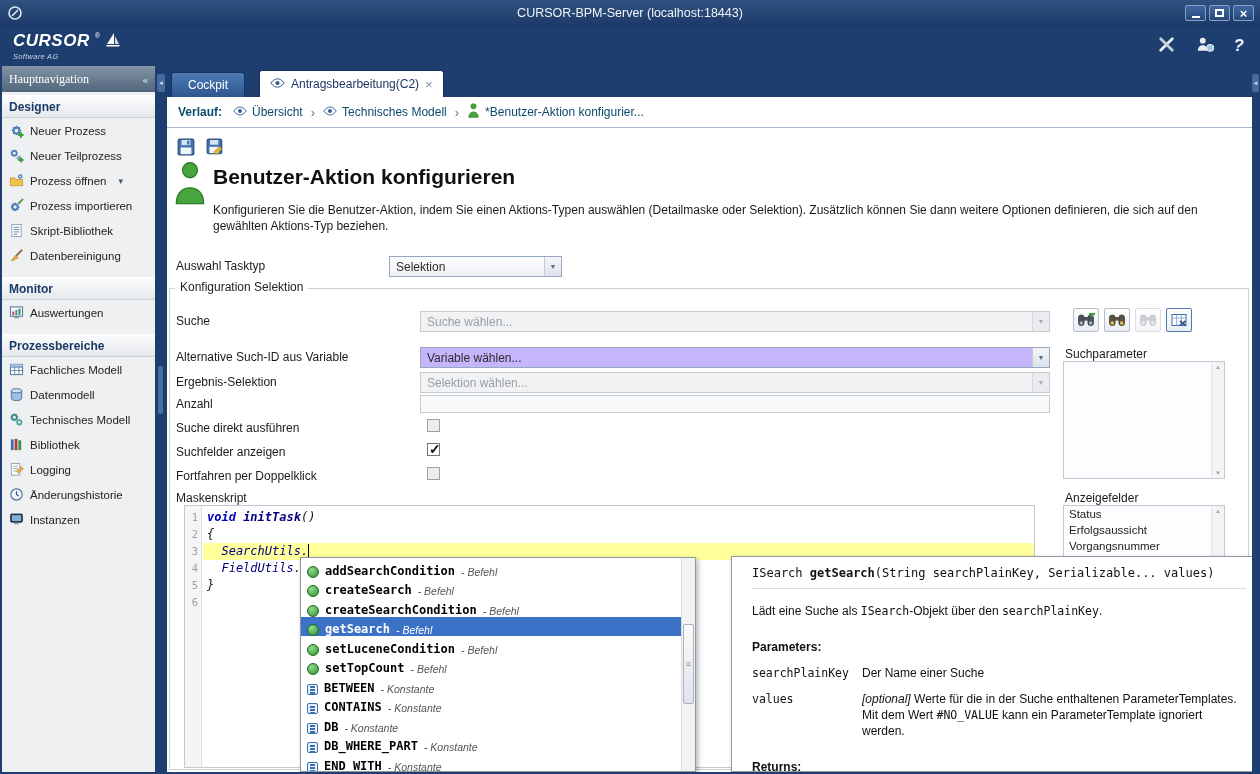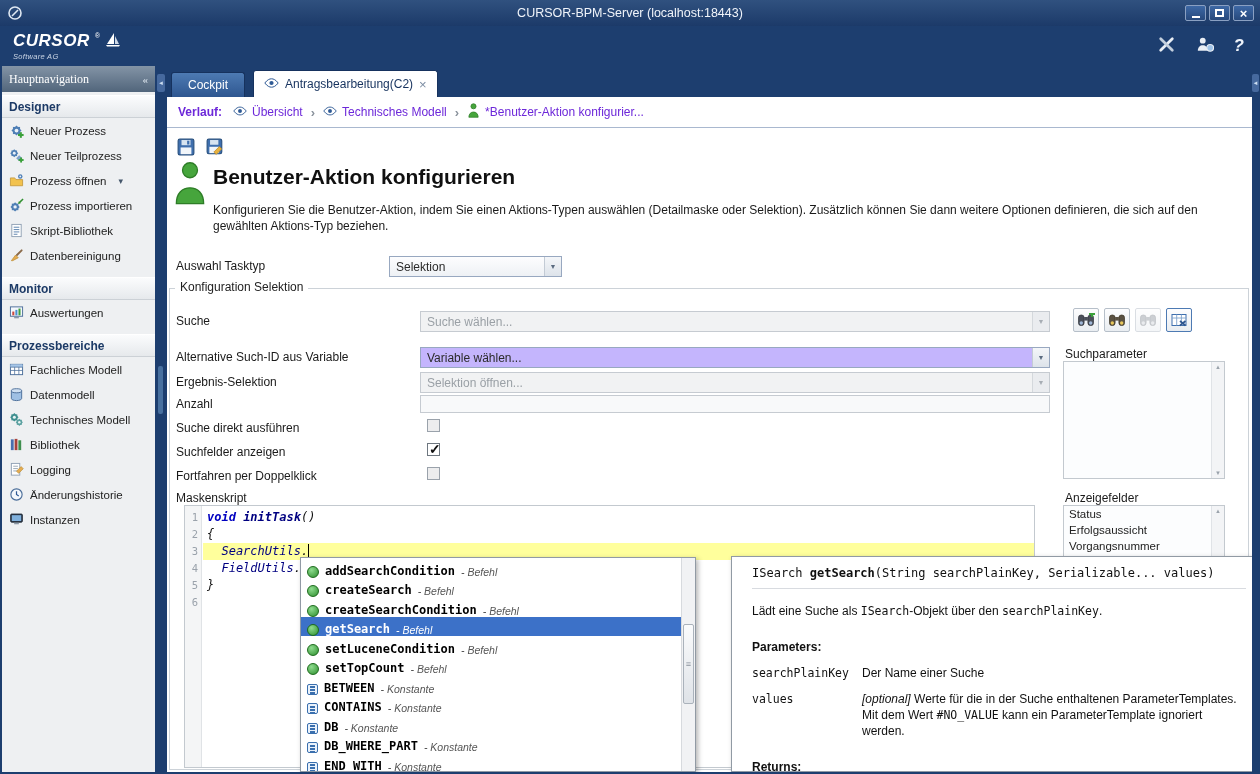--- a/index.html
+++ b/index.html
@@ -55,7 +55,7 @@
 
   
   .main{flex:1;display:flex;flex-direction:column;min-width:0;}
-  .tabstrip{height:31px;flex:none;display:flex;align-items:flex-end;gap:8px;padding-left:4px;}
+  .tabstrip{height:31px;flex:none;display:flex;align-items:flex-end;gap:14px;padding-left:4px;}
   .tab{height:25px;line-height:24px;padding:0 16px;color:#fff;font-size:12px;cursor:pointer;
        background:linear-gradient(#4d7ab3,#2e5690);border:1px solid #16325e;border-bottom:none;border-radius:3px 3px 0 0;}
   .tab.active{height:27px;line-height:normal;background:#fff;color:#16325e;display:flex;align-items:center;gap:6px;padding:0 10px;border-color:#16325e;}

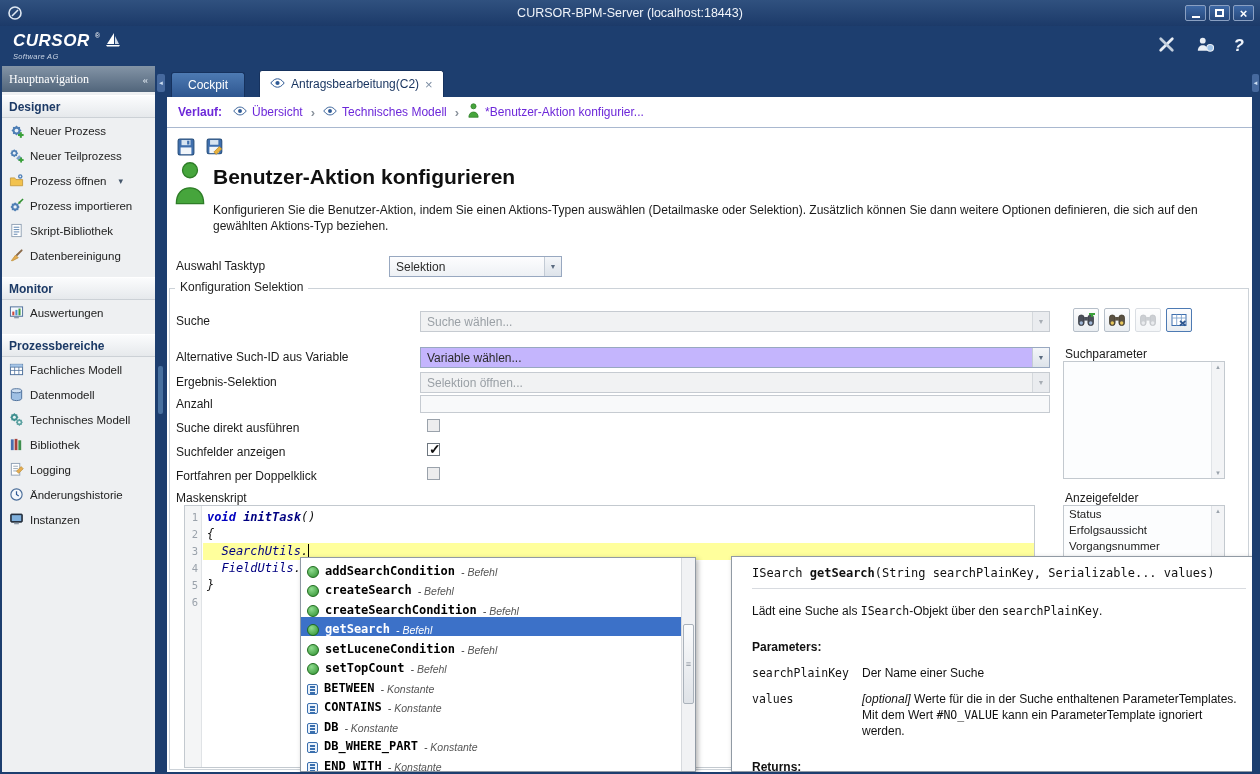--- a/index.html
+++ b/index.html
@@ -62,7 +62,7 @@
   .tab-close{color:#7c8da3;font-size:13px;line-height:1;cursor:pointer;}
   .tab-close::after{content:"\00D7";}
   .main-white{flex:1;background:#fff;display:flex;flex-direction:column;min-height:0;}
-  .breadcrumb{height:31px;flex:none;display:flex;align-items:center;gap:8px;padding:0 11px;border-bottom:1px solid #a9b8cf;font-size:12px;color:#6d28d9;}
+  .breadcrumb{height:31px;flex:none;display:flex;align-items:center;gap:8px;padding:0 11px;border-bottom:1px solid #a9b8cf;font-size:12px;color:#0c4a6e;}
   .bc-prefix{font-weight:bold;margin-right:3px;}
   .bc-item{display:flex;align-items:center;gap:5px;cursor:pointer;}
   .bc-sep{color:#8a929c;font-weight:bold;font-size:13px;}

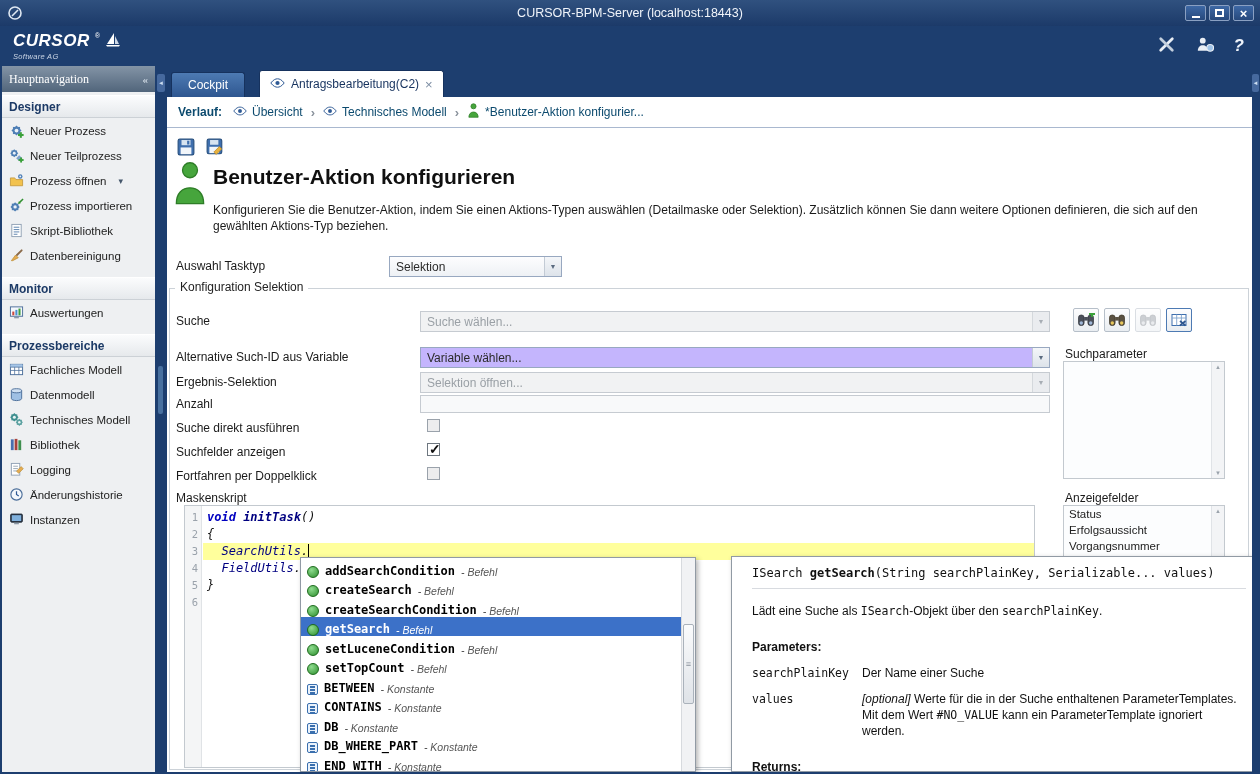--- a/index.html
+++ b/index.html
@@ -532,7 +532,7 @@
 
           <span class="flabel" style="left:9px;top:247px;">Ergebnis-Selektion</span>
           <div class="combo disabled" style="left:253px;top:244px;width:630px;">
-            <span>Selektion öffnen...</span>
+            <span>Selektion wählen...</span>
             <span class="arrowbox"></span>
           </div>
 

